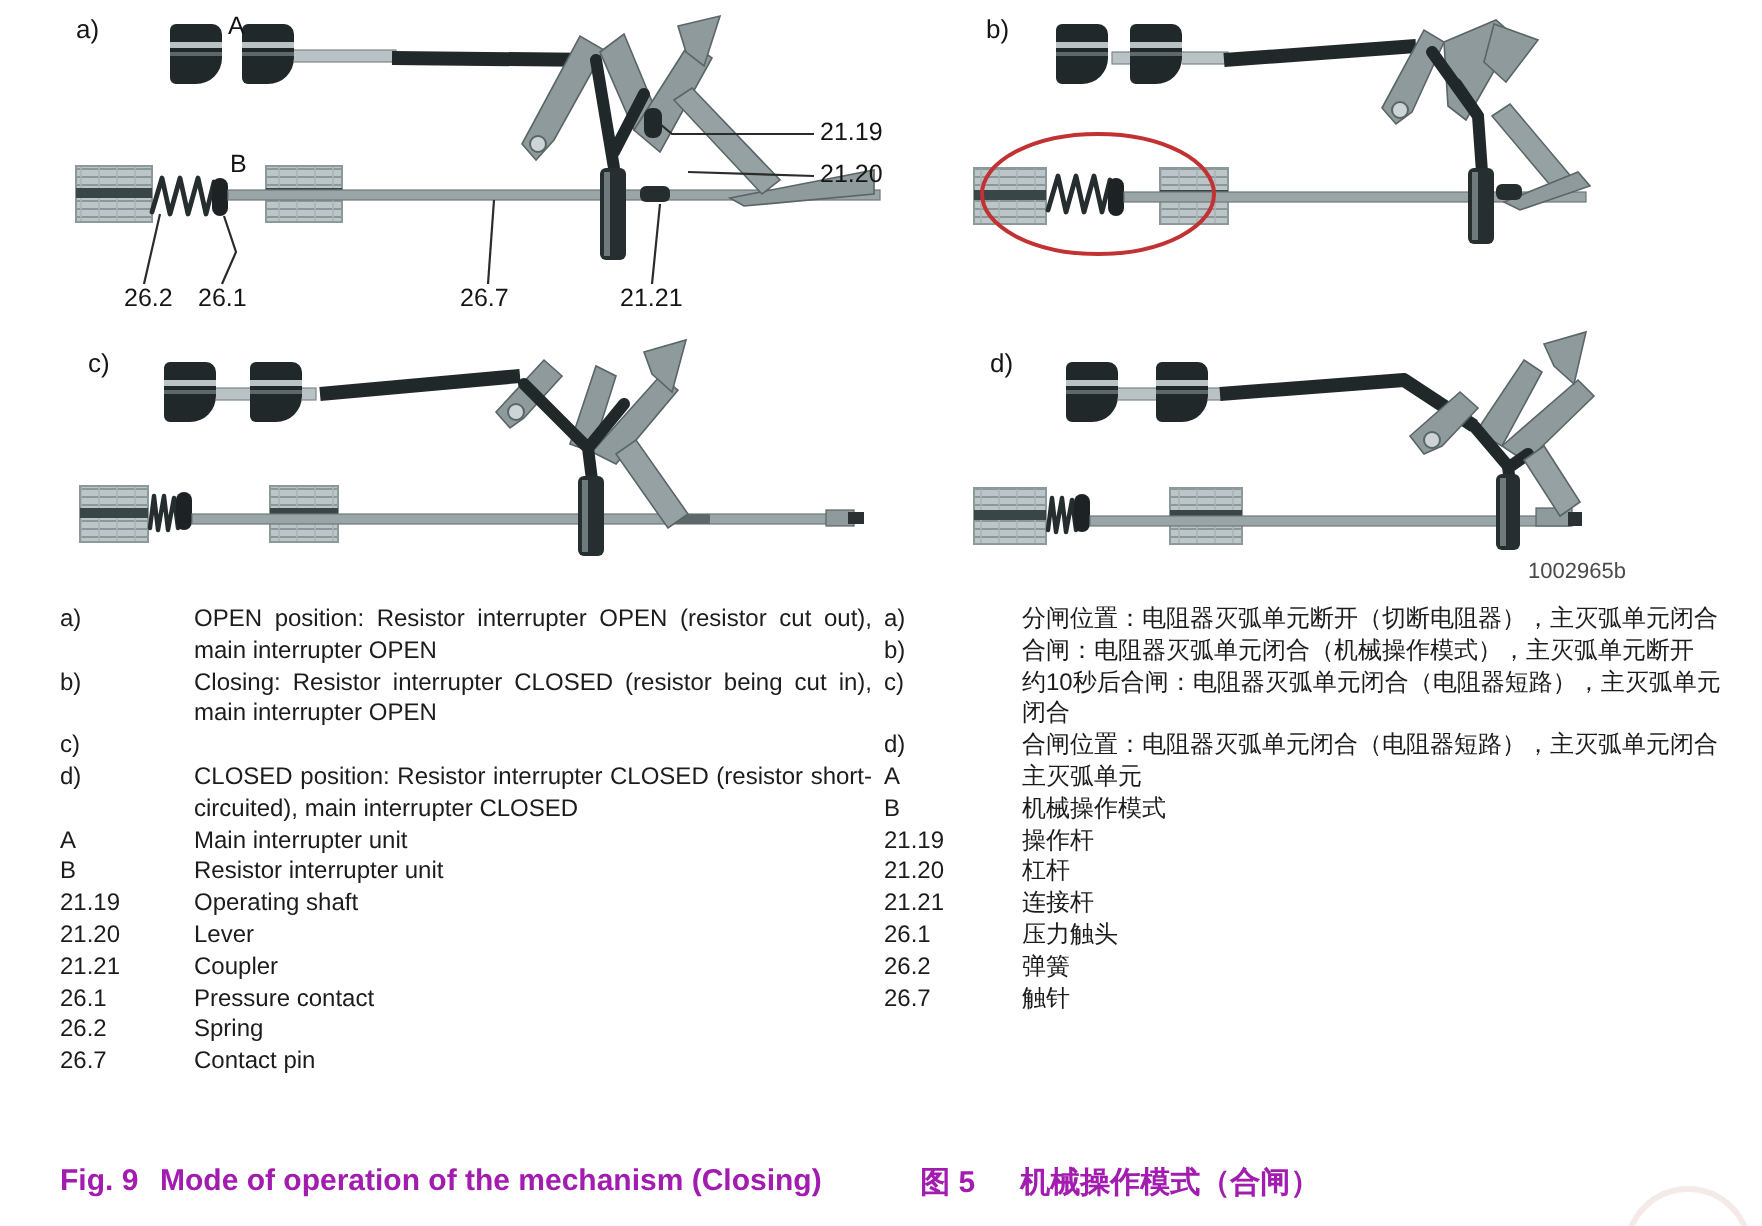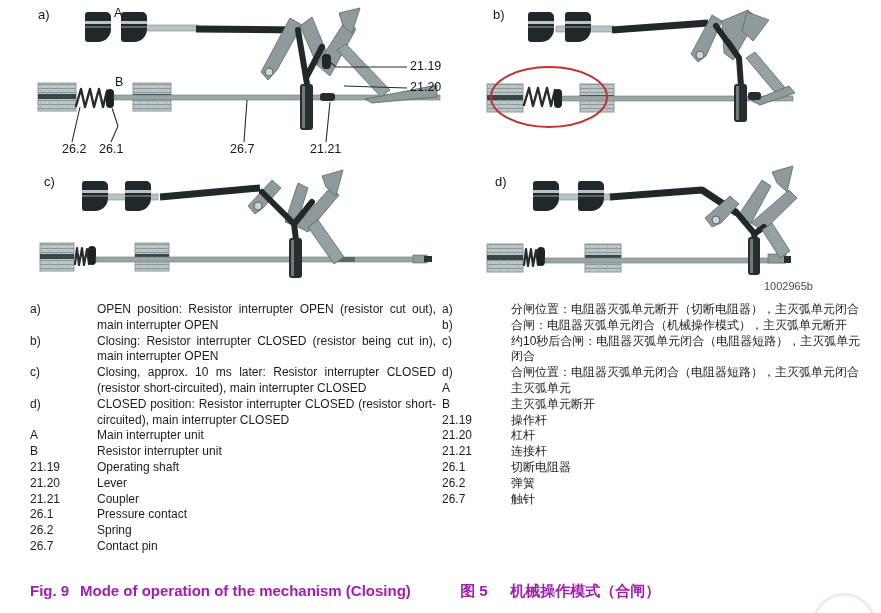--- a/index.html
+++ b/index.html
@@ -189,7 +189,6 @@
         </div>
       <div class="lrow">
           <span class="lkey">c)</span>
-          <span class="ltext">Closing, approx. 10 ms later: Resistor interrupter CLOSED (resistor short-circuited), main interrupter CLOSED</span>
         </div>
       <div class="lrow">
           <span class="lkey">d)</span>

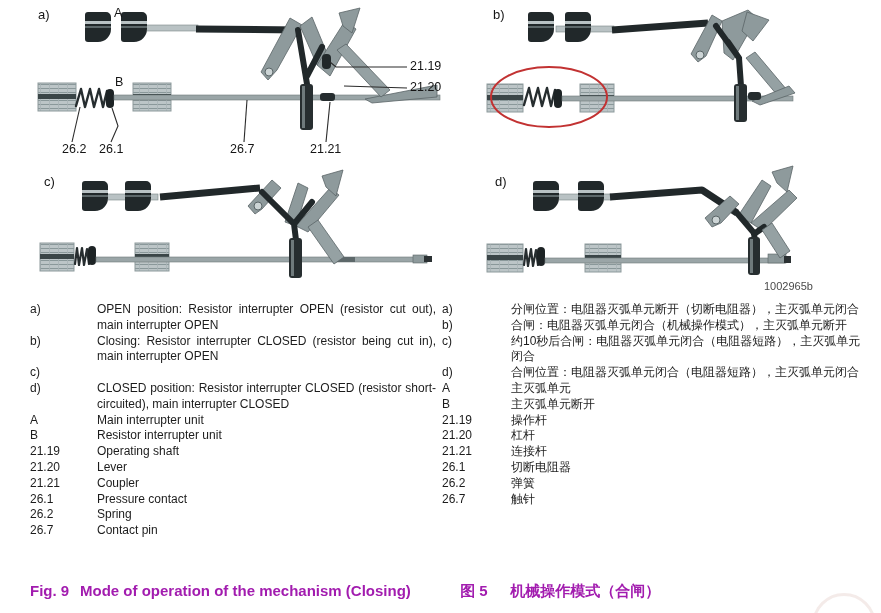--- a/index.html
+++ b/index.html
@@ -250,7 +250,7 @@
         </div>
       <div class="lrow">
           <span class="lkey">B</span>
-          <span class="ltext">主灭弧单元断开</span>
+          <span class="ltext">机械操作模式</span>
         </div>
       <div class="lrow">
           <span class="lkey">21.19</span>

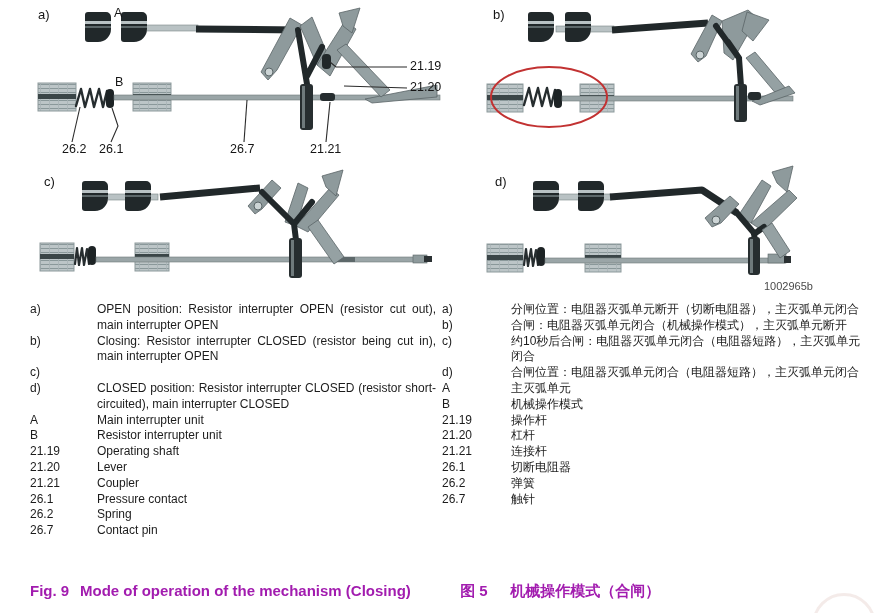--- a/index.html
+++ b/index.html
@@ -266,7 +266,7 @@
         </div>
       <div class="lrow">
           <span class="lkey">26.1</span>
-          <span class="ltext">切断电阻器</span>
+          <span class="ltext">压力触头</span>
         </div>
       <div class="lrow">
           <span class="lkey">26.2</span>

